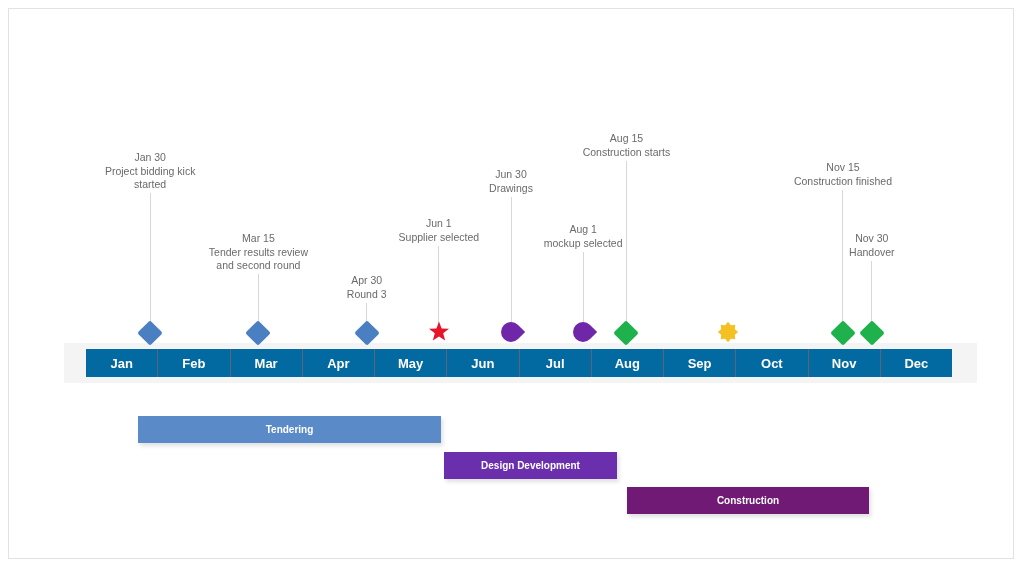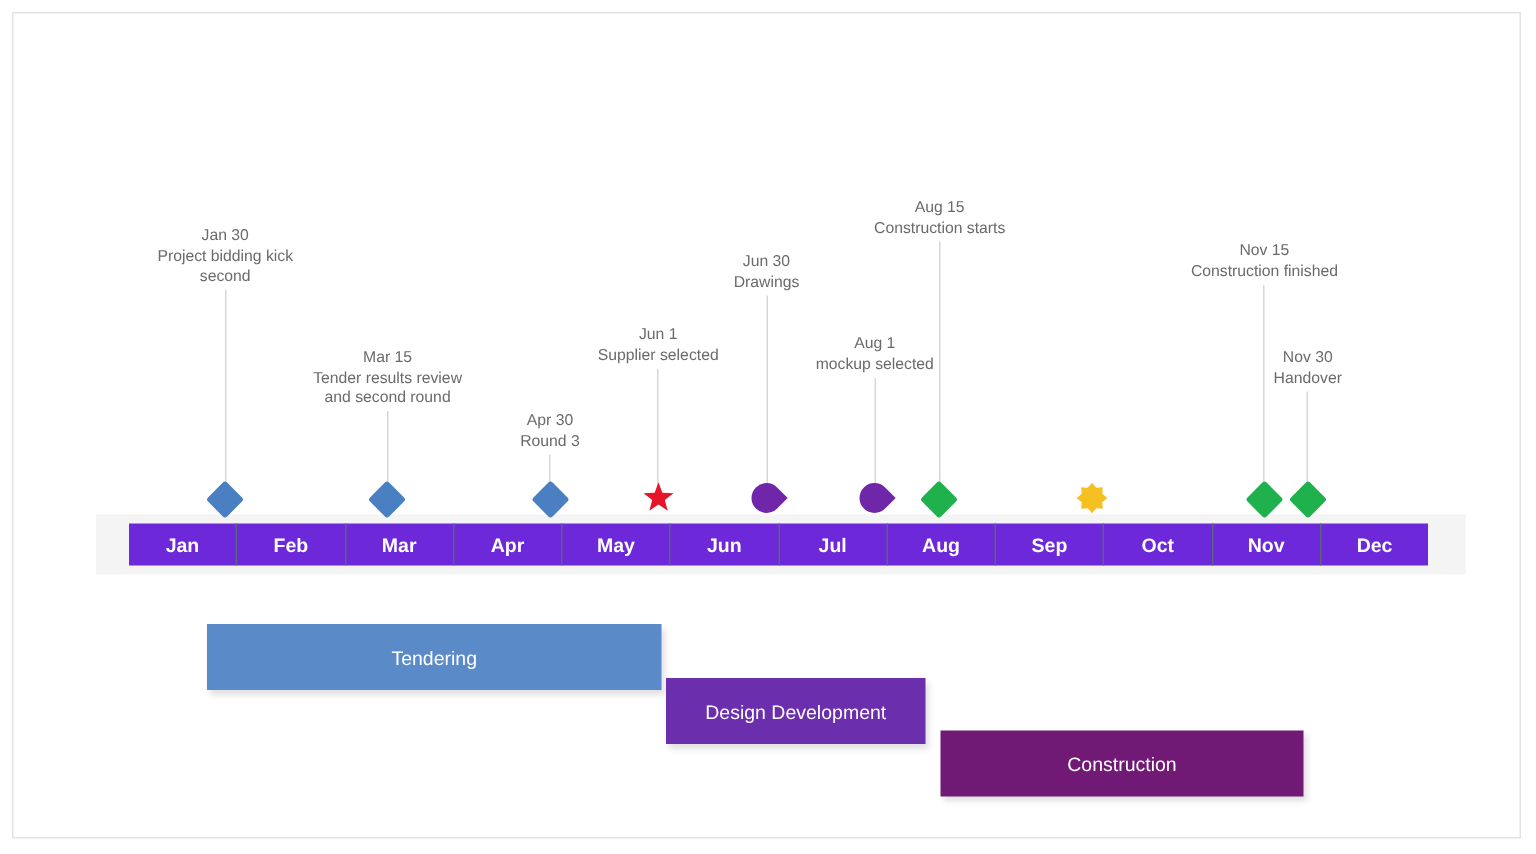--- a/index.html
+++ b/index.html
@@ -121,7 +121,7 @@
         <div class="callout" style="left: 141.167px; top: 142px;">
           <span class="ctitle">Jan 30</span>
           <span class="cdesc">Project bidding kick</span>
-          <span class="cdesc">second</span>
+          <span class="cdesc">started</span>
         </div>
         <div class="leader" style="left: 248.917px; top: 265px; height: 51px; background: rgb(215, 215, 215);"></div>
         <div class="callout" style="left: 249.417px; top: 223px;">

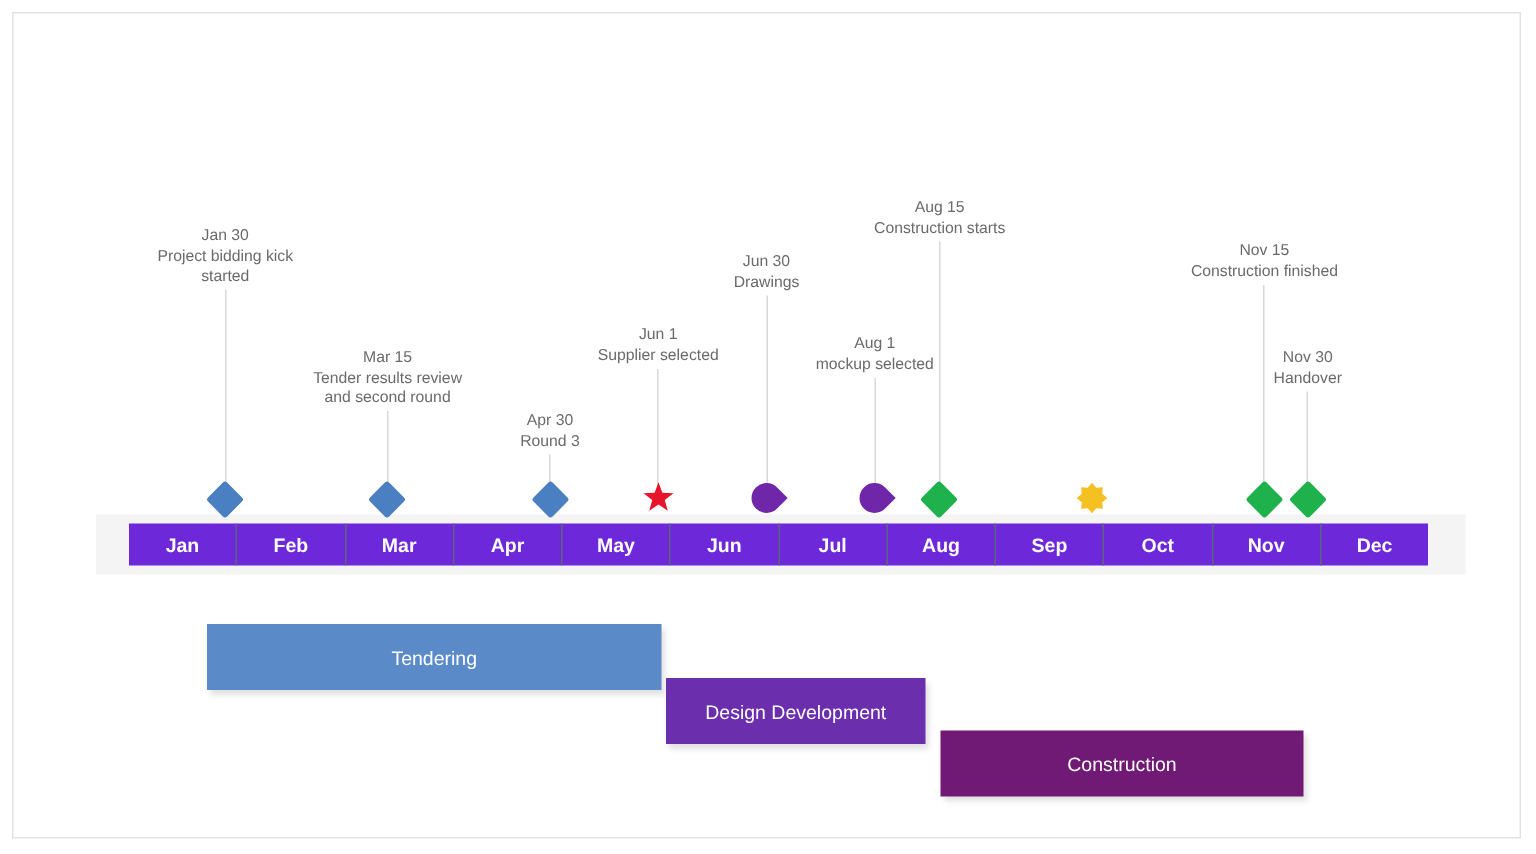--- a/index.html
+++ b/index.html
@@ -63,7 +63,7 @@
     width: 866px;
     height: 28px;
     display: flex;
-    background: #6d28d9;
+    background: #0369a1;
   }
   .month {
     flex: 1 1 0;

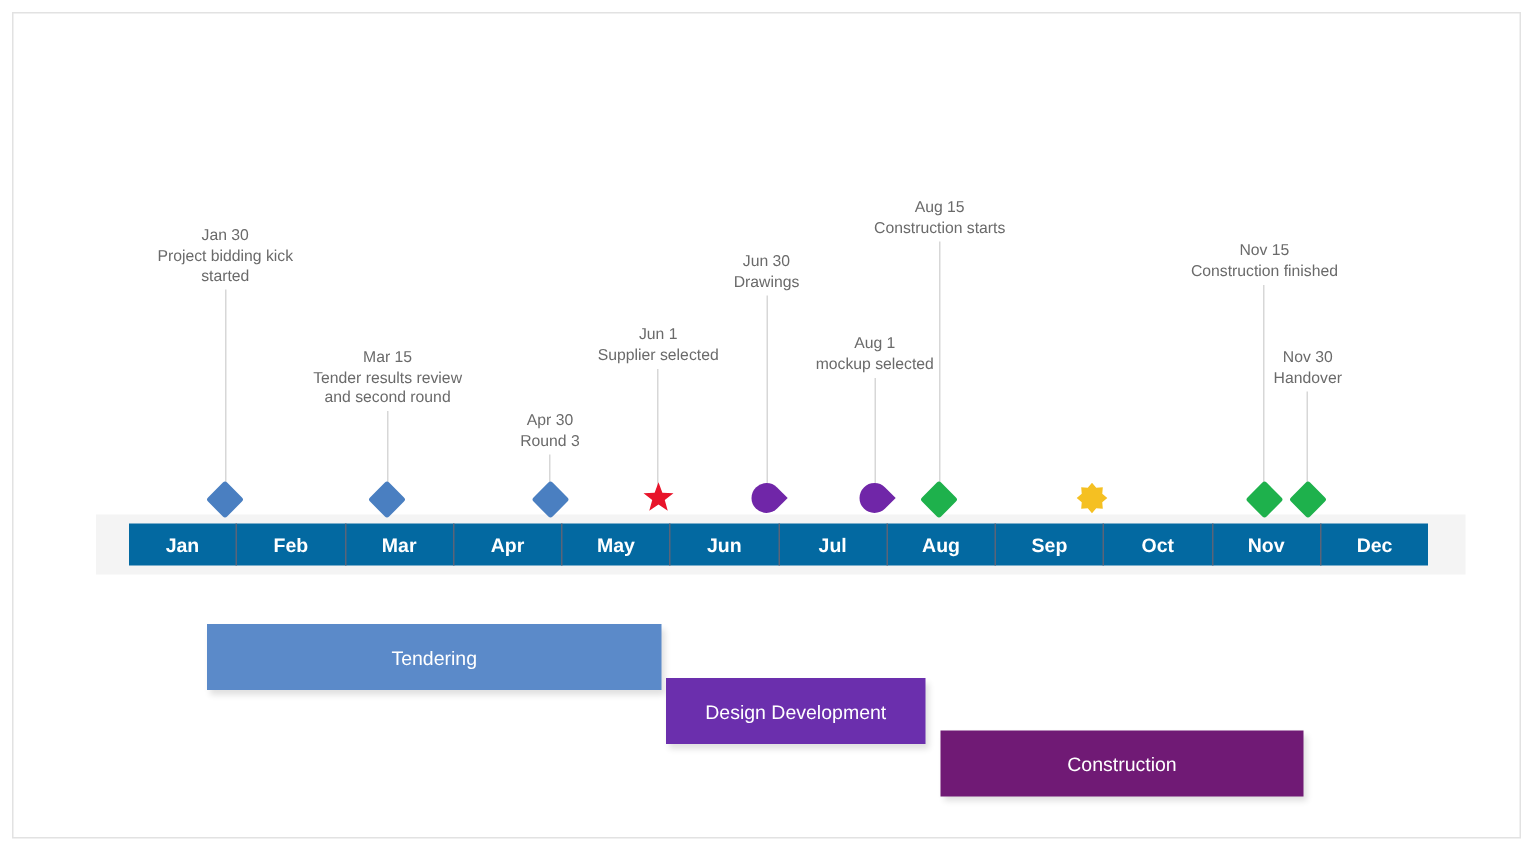--- a/index.html
+++ b/index.html
@@ -100,13 +100,13 @@
   
   .taskbar {
     position: absolute;
-    height: 44px;
+    height: 27px;
     display: flex;
     align-items: center;
     justify-content: center;
     color: #ffffff;
-    font-size: 13px;
-    font-weight: normal;
+    font-size: 10px;
+    font-weight: bold;
     box-shadow: 2px 3px 4px rgba(0,0,0,0.12);
   }
 </style>

